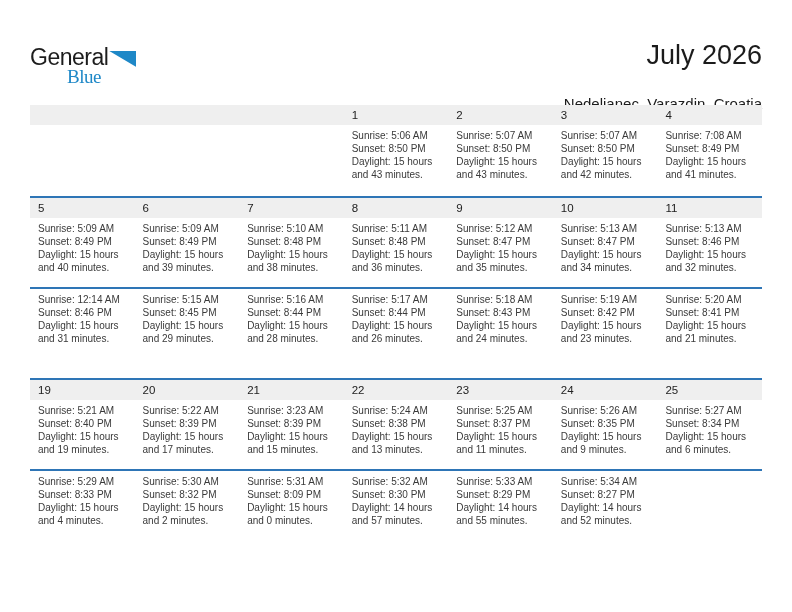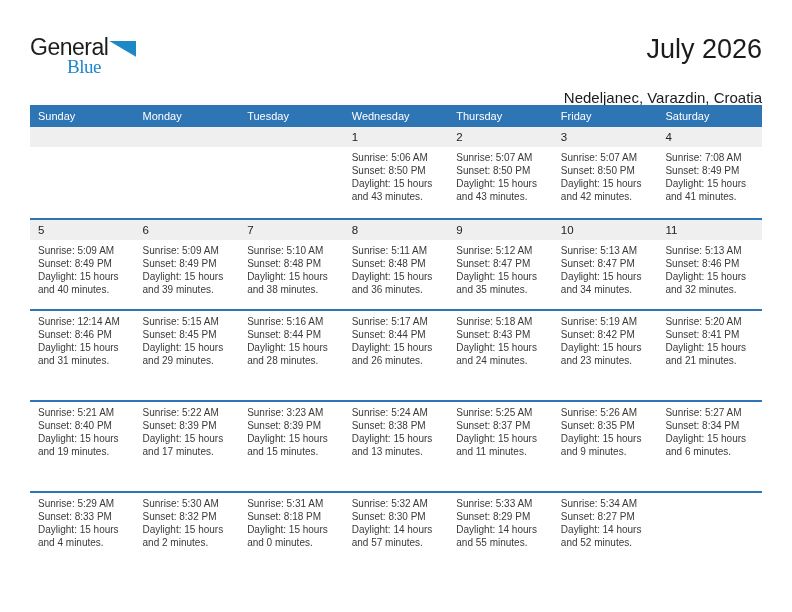--- a/index.html
+++ b/index.html
@@ -16,7 +16,7 @@
 
   
   .top{position:absolute;left:30px;right:30px;top:28px;height:74px;display:flex;justify-content:space-between;}
-  .logo{margin-top:8px;}
+  .logo{margin-top:18px;}
   .logo-row1{display:flex;align-items:flex-start;font-size:23px;letter-spacing:-0.5px;color:#1c1c1c;line-height:1;}
   .logo-tri{width:27px;height:16px;background:var(--logo-blue);clip-path:polygon(0 0,100% 0,100% 100%);margin-left:1px;margin-top:5px;}
   .logo-row2{font-size:19px;letter-spacing:-0.5px;color:var(--logo-blue);line-height:1;margin-left:37px;margin-top:-2px;font-family:Liberation Serif, serif;}

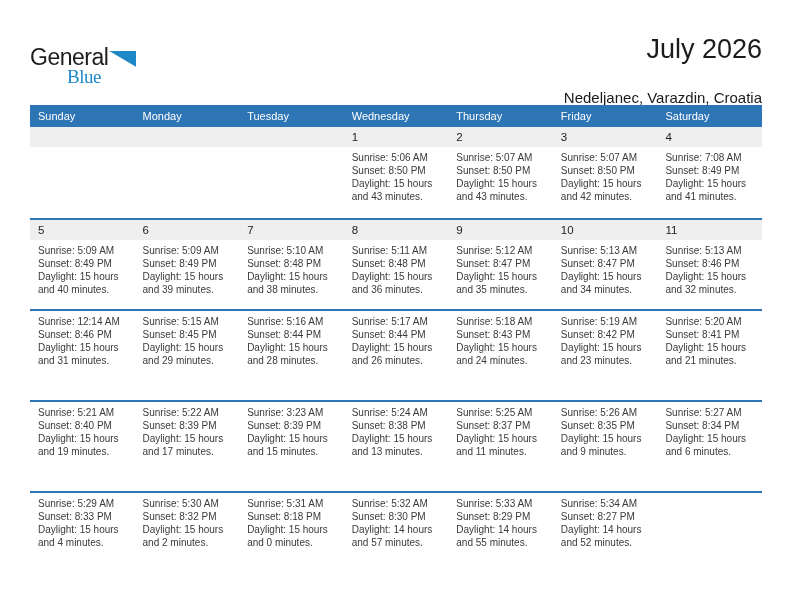--- a/index.html
+++ b/index.html
@@ -21,7 +21,7 @@
   .logo-tri{width:27px;height:16px;background:var(--logo-blue);clip-path:polygon(0 0,100% 0,100% 100%);margin-left:1px;margin-top:5px;}
   .logo-row2{font-size:19px;letter-spacing:-0.5px;color:var(--logo-blue);line-height:1;margin-left:37px;margin-top:-2px;font-family:Liberation Serif, serif;}
   .titles{text-align:right;}
-  .title{font-size:27px;color:var(--ink);line-height:1.15;margin-top:6px;}
+  .title{font-size:27px;color:var(--ink);line-height:1.15;margin-top:12px;}
   .subtitle{font-size:15px;color:var(--ink);margin-top:24px;}
 
   

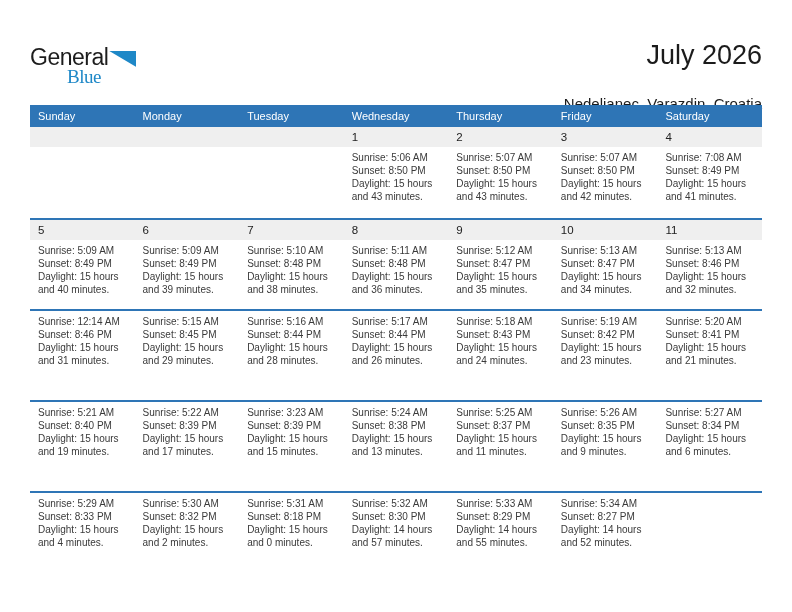--- a/index.html
+++ b/index.html
@@ -55,15 +55,6 @@
   </div>
 
   <div class="calendar">
-    <div class="weekday-header">
-      <div>Sunday</div>
-      <div>Monday</div>
-      <div>Tuesday</div>
-      <div>Wednesday</div>
-      <div>Thursday</div>
-      <div>Friday</div>
-      <div>Saturday</div>
-    </div>
     <div>
         <div class="week-row">
           <div class="day-band">

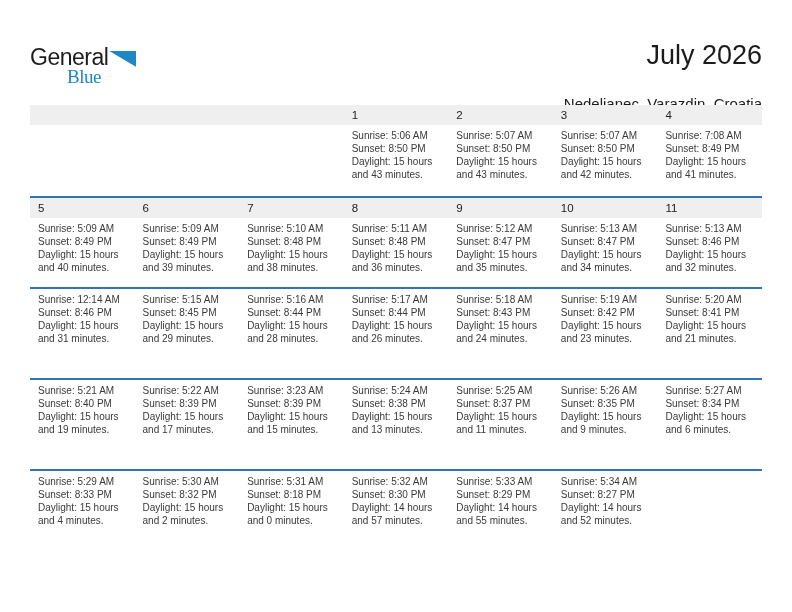--- a/index.html
+++ b/index.html
@@ -198,6 +198,15 @@
           </div>
         </div>
         <div class="week-row">
+          <div class="day-band">
+            <div class="day-num">19</div>
+            <div class="day-num">20</div>
+            <div class="day-num">21</div>
+            <div class="day-num">22</div>
+            <div class="day-num">23</div>
+            <div class="day-num">24</div>
+            <div class="day-num">25</div>
+          </div>
           <div class="detail-band">
             <div class="cell">
               <div class="detail-line">Sunrise: 5:21 AM</div>

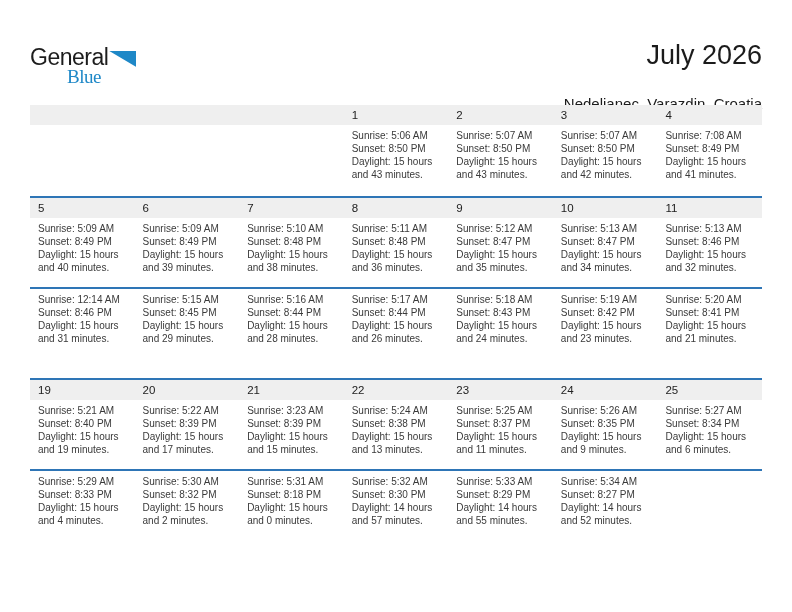--- a/index.html
+++ b/index.html
@@ -268,7 +268,7 @@
             </div>
             <div class="cell">
               <div class="detail-line">Sunrise: 5:31 AM</div>
-              <div class="detail-line">Sunset: 8:18 PM</div>
+              <div class="detail-line">Sunset: 8:09 PM</div>
               <div class="detail-line">Daylight: 15 hours</div>
               <div class="detail-line">and 0 minutes.</div>
             </div>

